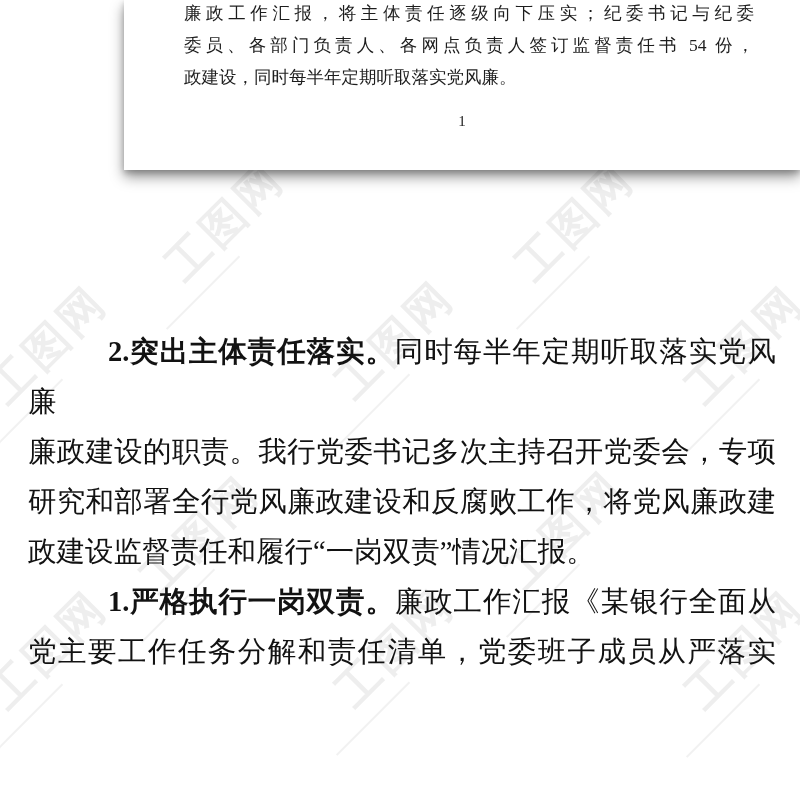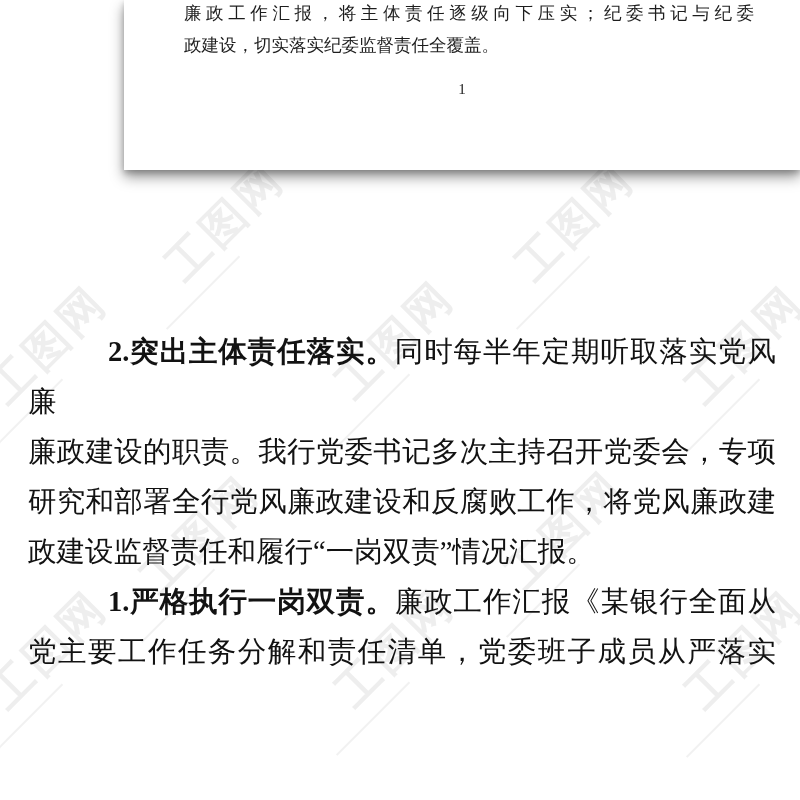--- a/index.html
+++ b/index.html
@@ -103,6 +103,7 @@
 <div class="doc-page">
   <div class="doc-page-text">
     <div class="jline">廉政工作汇报，将主体责任逐级向下压实；纪委书记与纪委</div>
+    <div class="jline">委员、各部门负责人、各网点负责人签订监督责任书 54 份，</div>
     <div class="jline no-fill">政建设，切实落实纪委监督责任全覆盖。</div>
   </div>
   <div class="page-number">1</div>

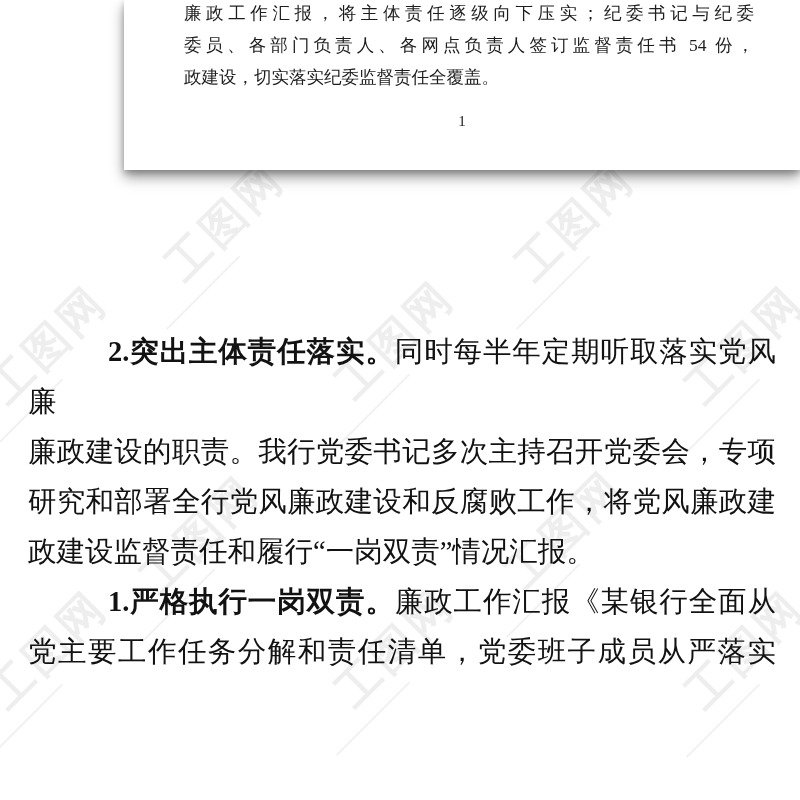--- a/index.html
+++ b/index.html
@@ -104,7 +104,7 @@
   <div class="doc-page-text">
     <div class="jline">廉政工作汇报，将主体责任逐级向下压实；纪委书记与纪委</div>
     <div class="jline">委员、各部门负责人、各网点负责人签订监督责任书 54 份，</div>
-    <div class="jline no-fill">政建设，切实落实纪委监督责任全覆盖。</div>
+    <div class="jline no-fill">政建设，同时每半年定期听取落实党风廉。</div>
   </div>
   <div class="page-number">1</div>
 </div>

